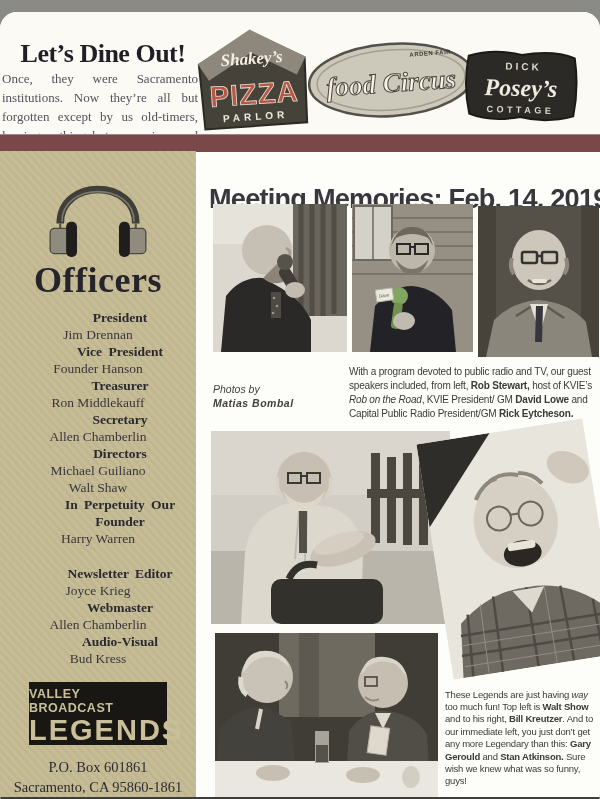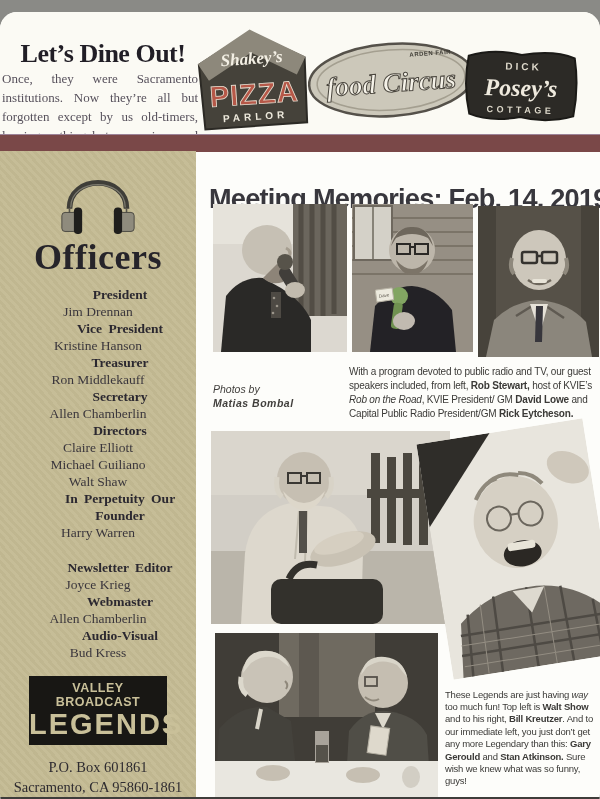--- a/index.html
+++ b/index.html
@@ -137,7 +137,7 @@
       <div class="role">President</div>
       <div class="nm">Jim Drennan</div>
       <div class="role">Vice President</div>
-      <div class="nm">Kristine Hanson</div>
+      <div class="nm">Founder Hanson</div>
       <div class="role">Treasurer</div>
       <div class="nm">Ron Middlekauff</div>
       <div class="role">Secretary</div>

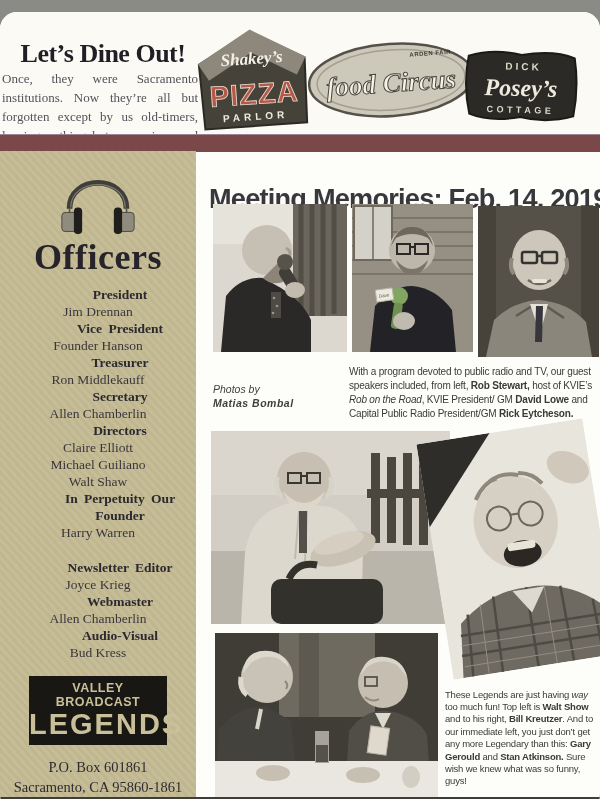--- a/index.html
+++ b/index.html
@@ -143,7 +143,6 @@
       <div class="role">Secretary</div>
       <div class="nm">Allen Chamberlin</div>
       <div class="role">Directors</div>
-      <div class="nm">Claire Elliott</div>
       <div class="nm">Michael Guiliano</div>
       <div class="nm">Walt Shaw</div>
       <div class="role">In Perpetuity Our Founder</div>

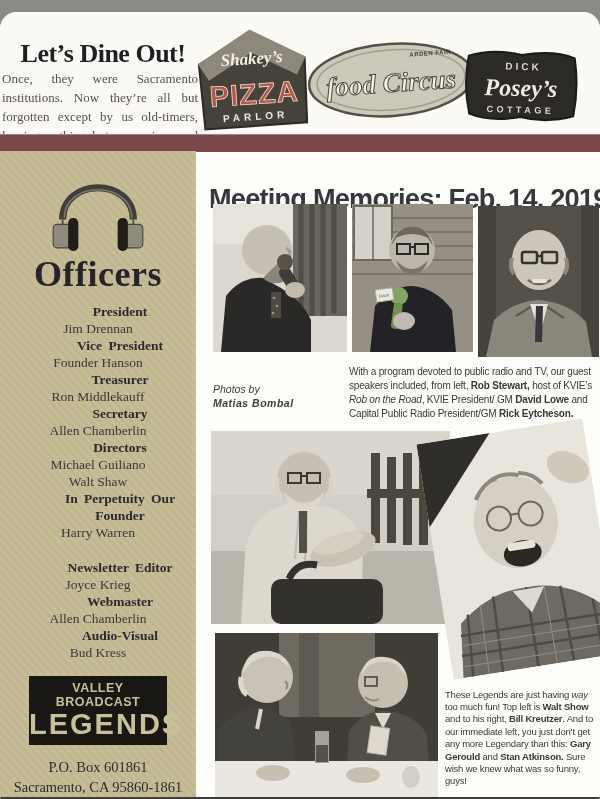--- a/index.html
+++ b/index.html
@@ -41,7 +41,7 @@
   .staff{margin-top:18px;}
   .vbl{
     margin-top:15px;width:138px;background:#181714;color:#c9c099;
-    text-align:center;padding:5px 0 6px 0;
+    text-align:left;padding:5px 0 0 0;
     font-family:"Liberation Sans",sans-serif;
   }
   .vbl-1{font-size:12.5px;font-weight:bold;letter-spacing:0.5px;}

